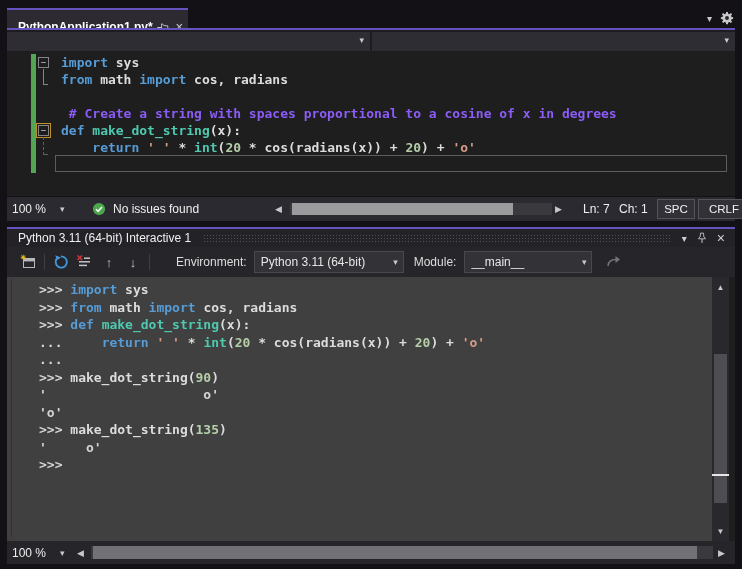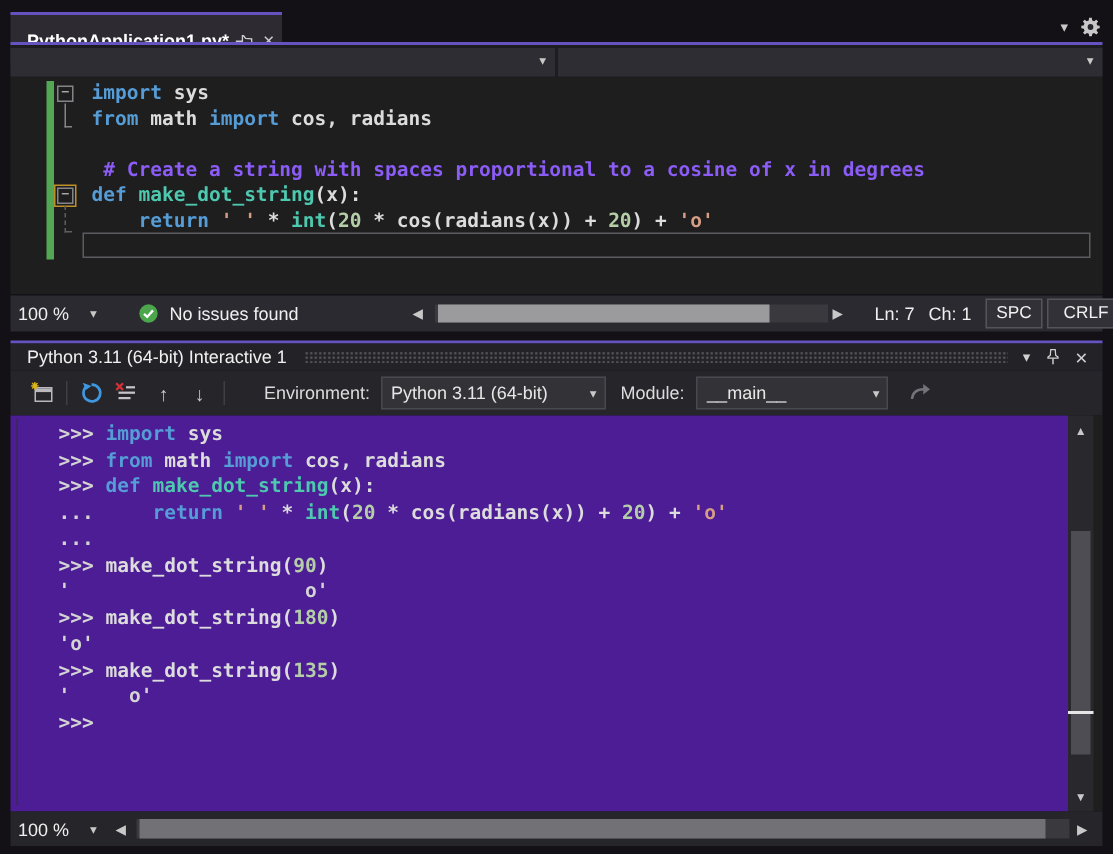--- a/index.html
+++ b/index.html
@@ -71,7 +71,7 @@
            display:flex; align-items:center; padding:0 6px; position:relative; }
   .combo .dd-caret { position:absolute; right:5px; font-size:9px; color:#c8c8c8; }
 
-  .int-content { left:7px; top:277px; width:705px; height:264px; background:#4c1d95; overflow:hidden; }
+  .int-content { left:7px; top:277px; width:705px; height:264px; background:#404040; overflow:hidden; }
   .int-edge { left:712px; top:277px; width:23px; height:264px; background:#1e1e1e; }
   .repl-margin { position:absolute; left:4px; top:2px; width:1px; height:258px; background:#323137; }
   .repl { position:absolute; left:32px; top:4px; font-family:"DejaVu Sans Mono",monospace;

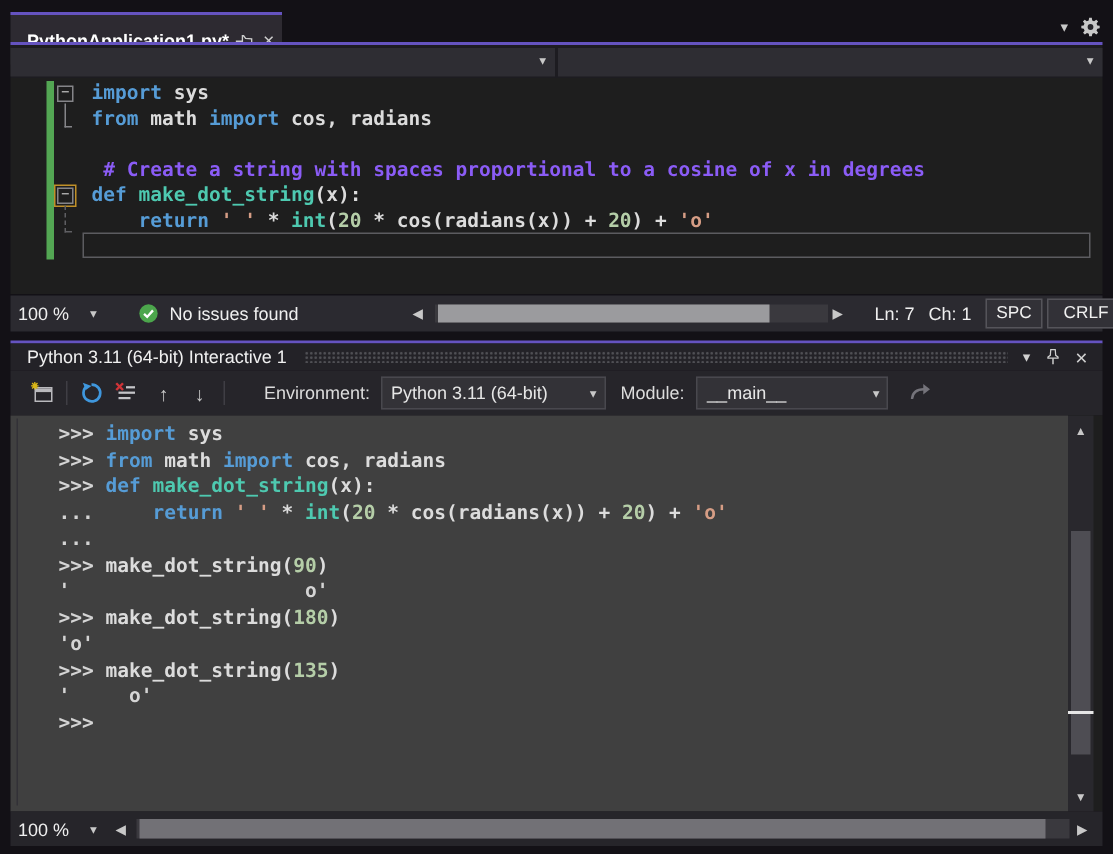--- a/index.html
+++ b/index.html
@@ -250,7 +250,6 @@
         <div class="code-line"><span class="tok-pr">... </span></div>
         <div class="code-line"><span class="tok-pr">&gt;&gt;&gt; </span><span class="tok-pl">make_dot_string(</span><span class="tok-num">90</span><span class="tok-pl">)</span></div>
         <div class="code-line"><span class="tok-out">'                    o'</span></div>
-        <div class="code-line"><span class="tok-pr">&gt;&gt;&gt; </span><span class="tok-pl">make_dot_string(</span><span class="tok-num">180</span><span class="tok-pl">)</span></div>
         <div class="code-line"><span class="tok-out">'o'</span></div>
         <div class="code-line"><span class="tok-pr">&gt;&gt;&gt; </span><span class="tok-pl">make_dot_string(</span><span class="tok-num">135</span><span class="tok-pl">)</span></div>
         <div class="code-line"><span class="tok-out">'     o'</span></div>

